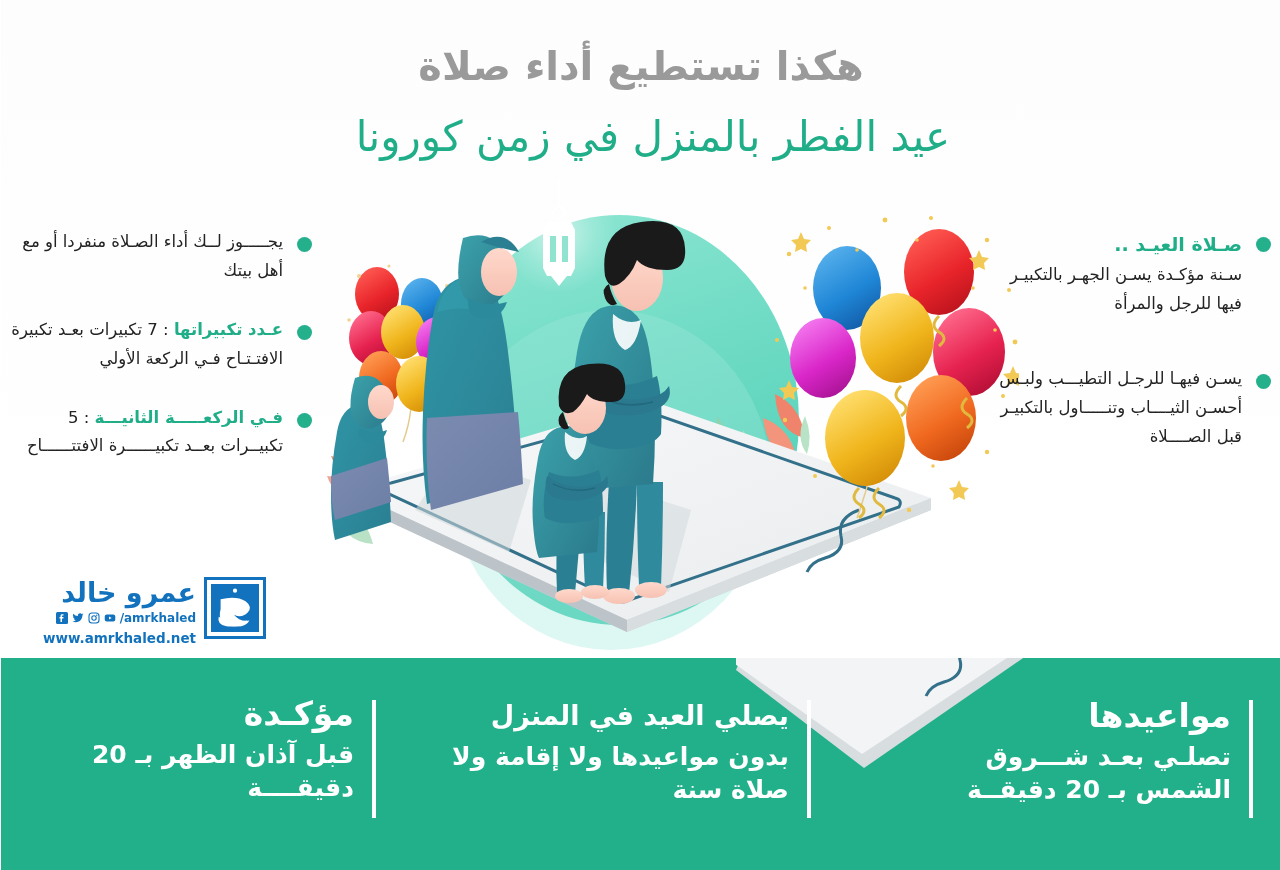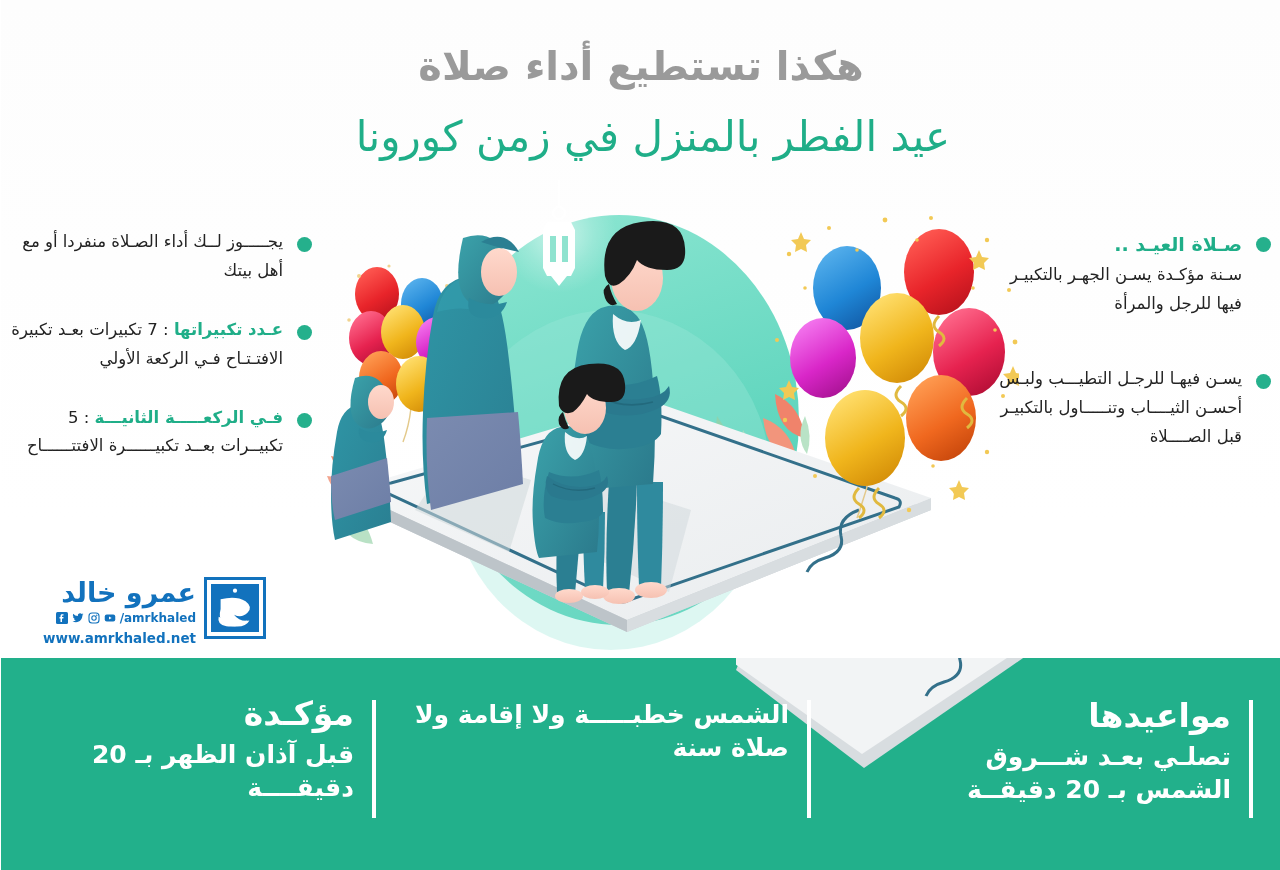--- a/index.html
+++ b/index.html
@@ -476,6 +476,7 @@
     <div class="panel panel-mid">
       <div class="rule"></div>
       <div class="inner">
+        <div class="pbody" style="font-size:27px;">يصلي العيد في المنزل</div>
         <div class="pbody">الشمس خطبـــــة ولا إقامة ولا صلاة سنة</div>
       </div>
     </div>

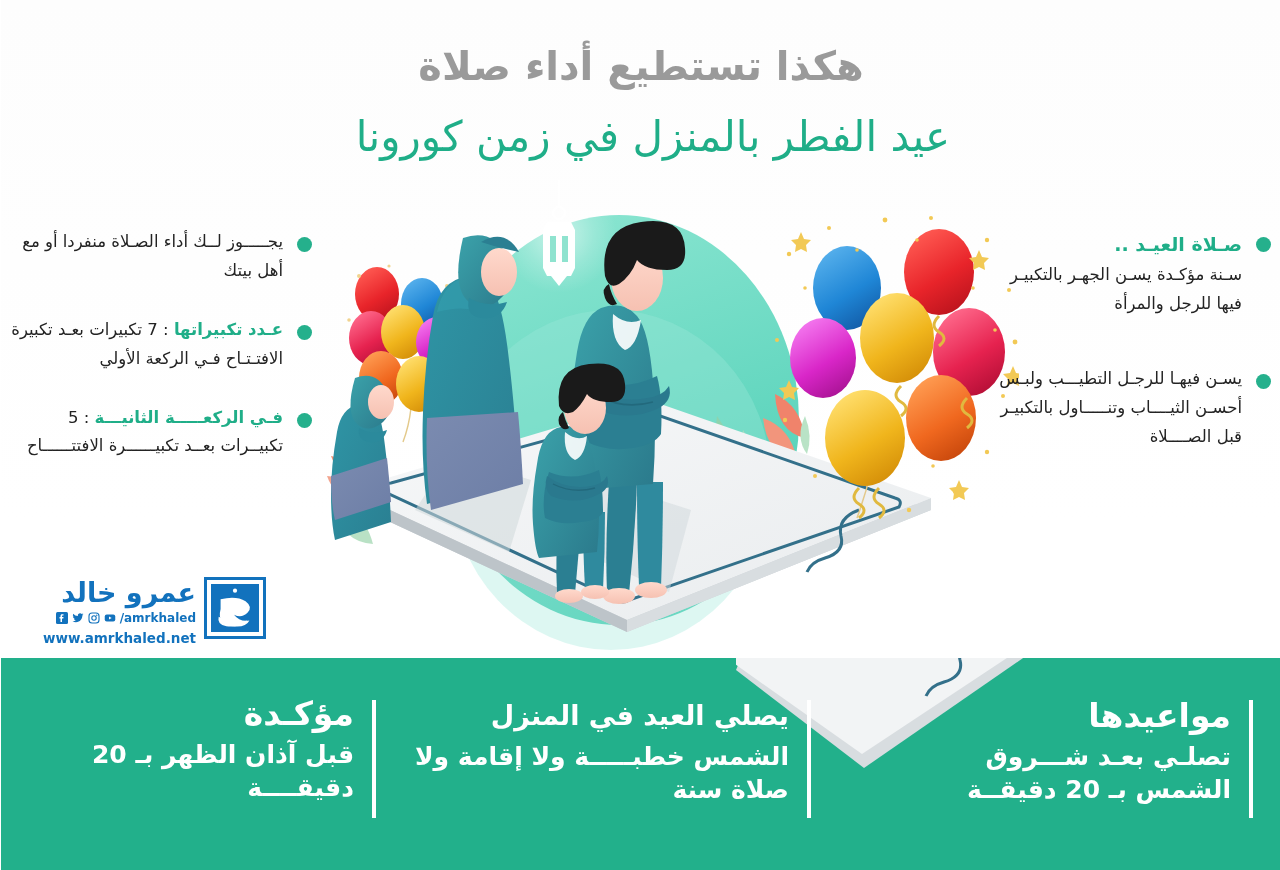--- a/index.html
+++ b/index.html
@@ -477,7 +477,7 @@
       <div class="rule"></div>
       <div class="inner">
         <div class="pbody" style="font-size:27px;">يصلي العيد في المنزل</div>
-        <div class="pbody">الشمس خطبـــــة ولا إقامة ولا صلاة سنة</div>
+        <div class="pbody">بدون مواعيدها ولا إقامة ولا صلاة سنة</div>
       </div>
     </div>
 

